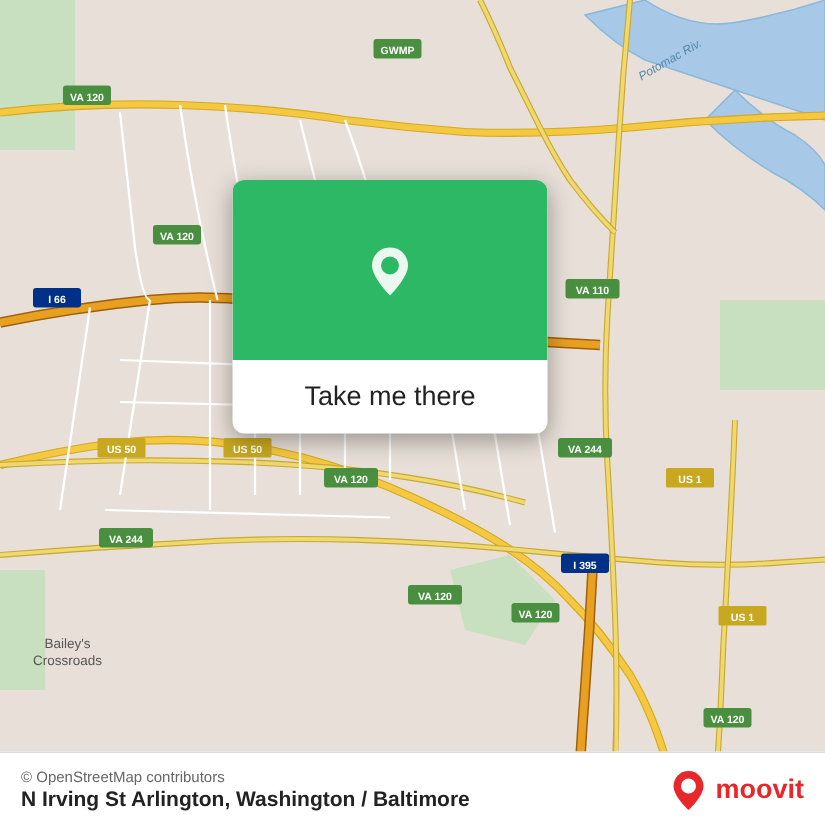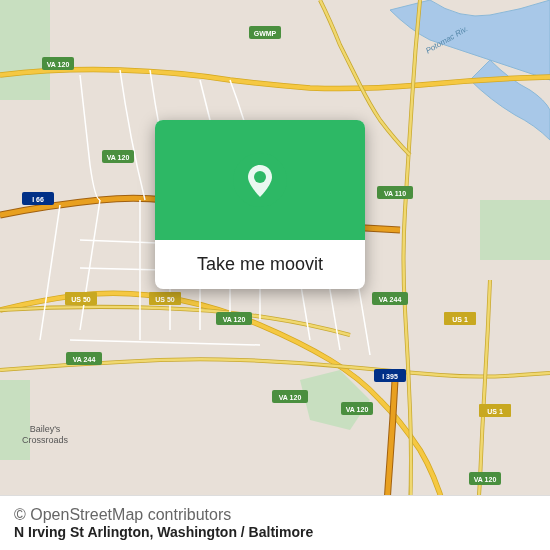--- a/index.html
+++ b/index.html
@@ -311,7 +311,7 @@
       </svg>
     </div>
     <div id="popup-button-area">
-      <button id="take-me-there-btn">Take me moovit</button>
+      <button id="take-me-there-btn">Take me there</button>
     </div>
   </div>
 

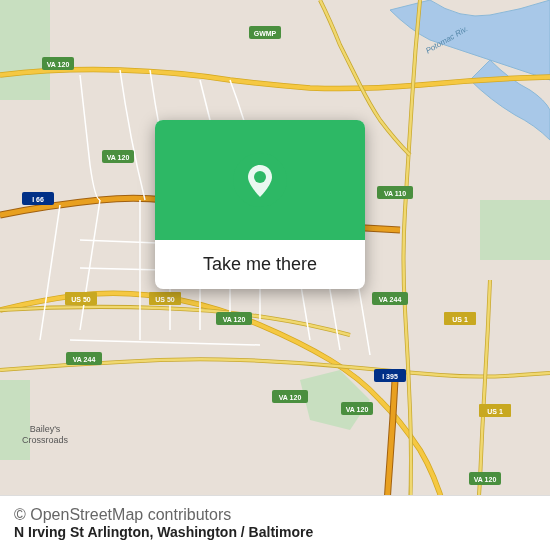--- a/index.html
+++ b/index.html
@@ -101,7 +101,7 @@
     }
 
     #copyright-text {
-      font-size: 16px;
+      font-size: 10px;
       color: #666;
     }
 

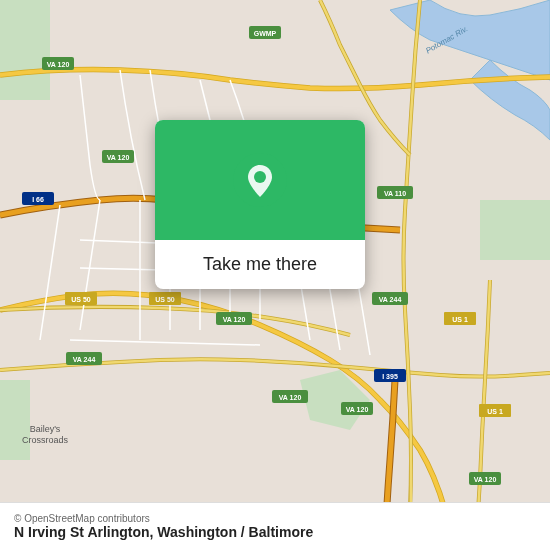--- a/index.html
+++ b/index.html
@@ -320,6 +320,14 @@
       <span id="copyright-text">© OpenStreetMap contributors</span>
       <span id="location-label">N Irving St Arlington, Washington / Baltimore</span>
     </div>
+    <div id="moovit-logo">
+
+      <svg id="moovit-pin" viewBox="0 0 28 28">
+        <path d="M14 2 C8 2 4 7 4 12 C4 19 14 28 14 28 C14 28 24 19 24 12 C24 7 20 2 14 2 Z" fill="#e8272a"></path>
+        <circle cx="14" cy="12" r="5" fill="white"></circle>
+      </svg>
+      <span id="moovit-text">moovit</span>
+    </div>
   </div>
 </div>
 

